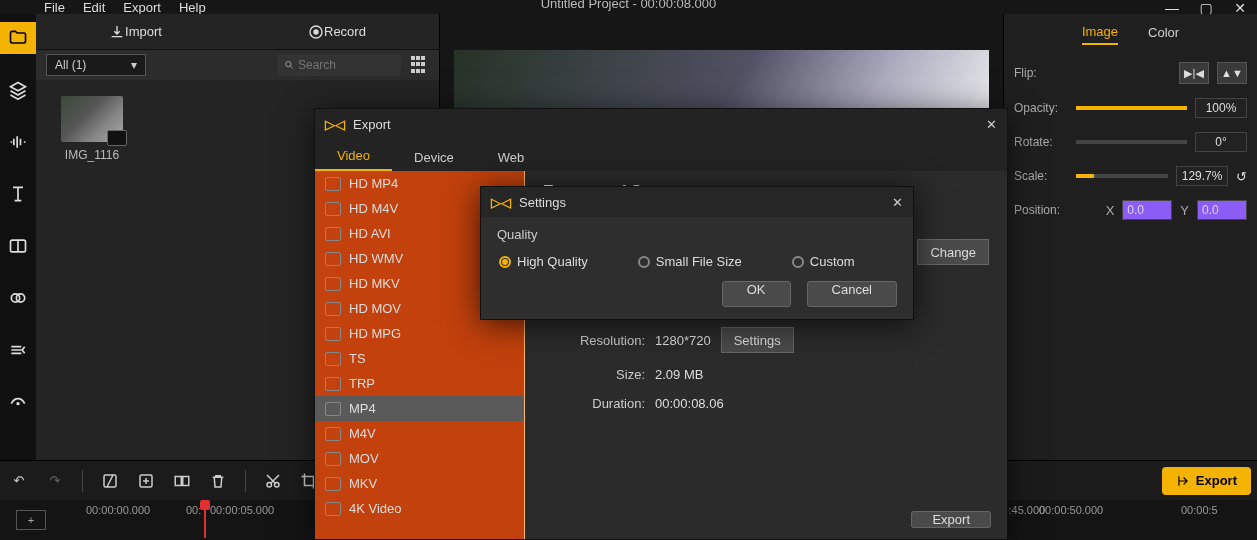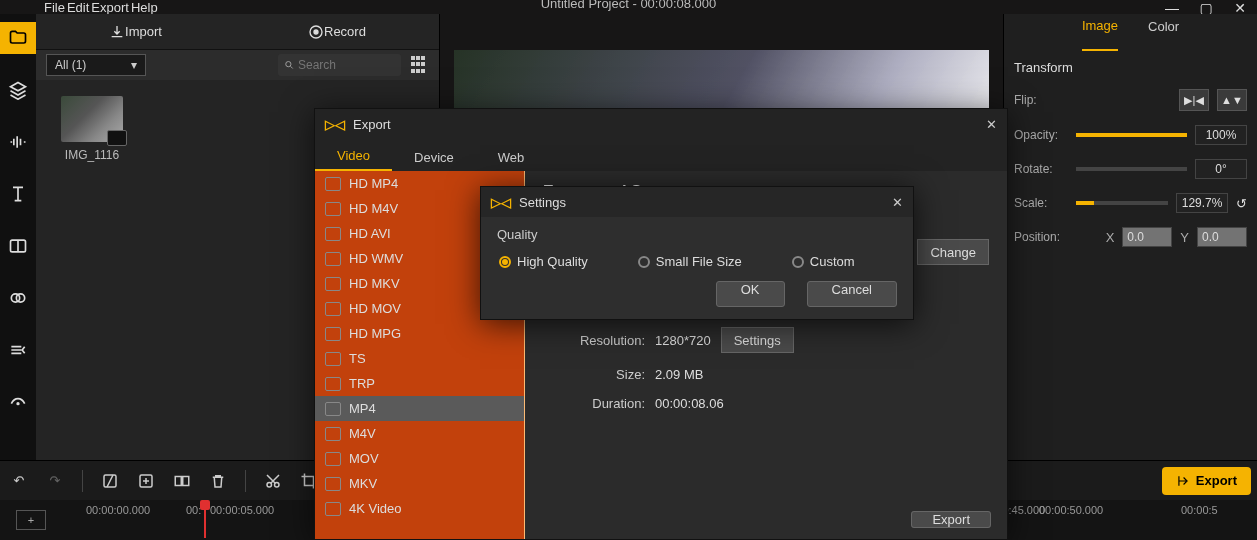--- a/index.html
+++ b/index.html
@@ -5,7 +5,7 @@
   * { box-sizing: border-box; margin: 0; padding: 0; font-family: "Segoe UI", Arial, sans-serif; }
   body { background:#1a1a1a; color:#ccc; width:1257px; height:540px; overflow:hidden; position:relative; font-size:13px; }
   
-  .menubar { height:14px; background:#171616; display:flex; align-items:flex-start; padding-left:44px; gap:2px; color:#ddd; font-size:13px; }
+  .menubar { height:14px; background:#171616; display:flex; align-items:flex-start; padding-left:44px; gap:18px; color:#ddd; font-size:13px; }
   .menubar .title { position:absolute; left:0; right:0; text-align:center; color:#bbb; pointer-events:none; top:-4px;}
   .winbtn { position:absolute; top:0; right:0; display:flex; }
   .winbtn div { width:34px; height:14px; display:flex; align-items:flex-start; justify-content:center; color:#ddd; font-size:14px; }

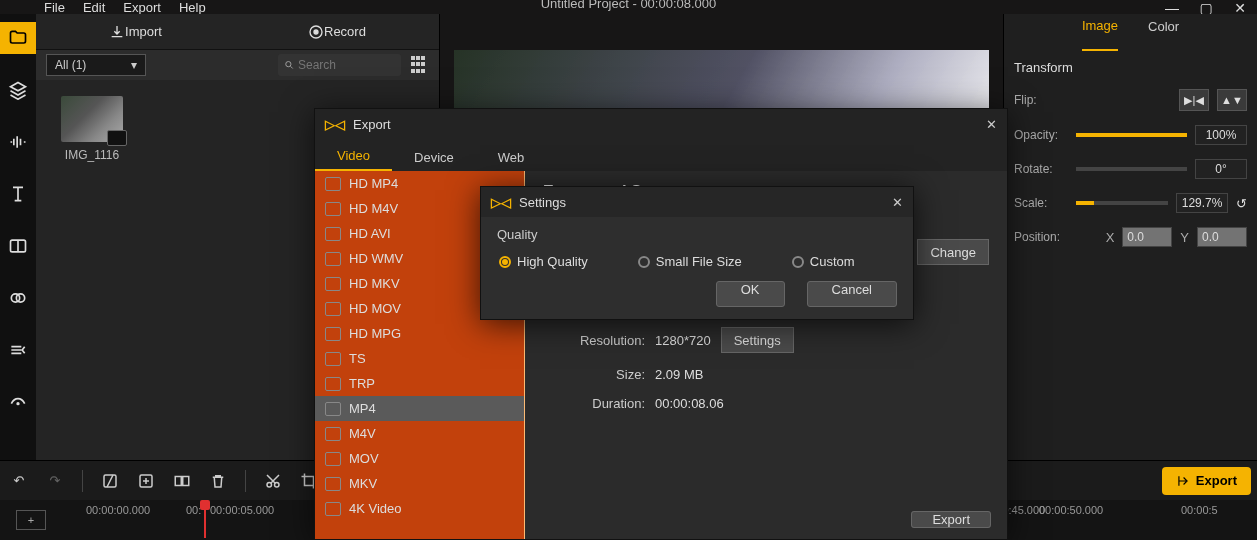--- a/index.html
+++ b/index.html
@@ -34,7 +34,7 @@
   
   .rightpanel { width:254px; background:#1f1f1f; border-left:1px solid #000; padding:6px 10px; font-size:13px;}
   .rtabs { display:flex; justify-content:center; gap:30px; height:28px; align-items:center; }
-  .rtabs .rtab { color:#ccc; padding-bottom:16px; }
+  .rtabs .rtab { color:#ccc; padding-bottom:4px; }
   .rtabs .rtab.active { color:#f5b301; border-bottom:2px solid #f5b301; }
   .propsec { margin-top:12px; color:#ddd; font-size:13px; }
   .proprow { display:flex; align-items:center; margin-top:14px; gap:8px; }

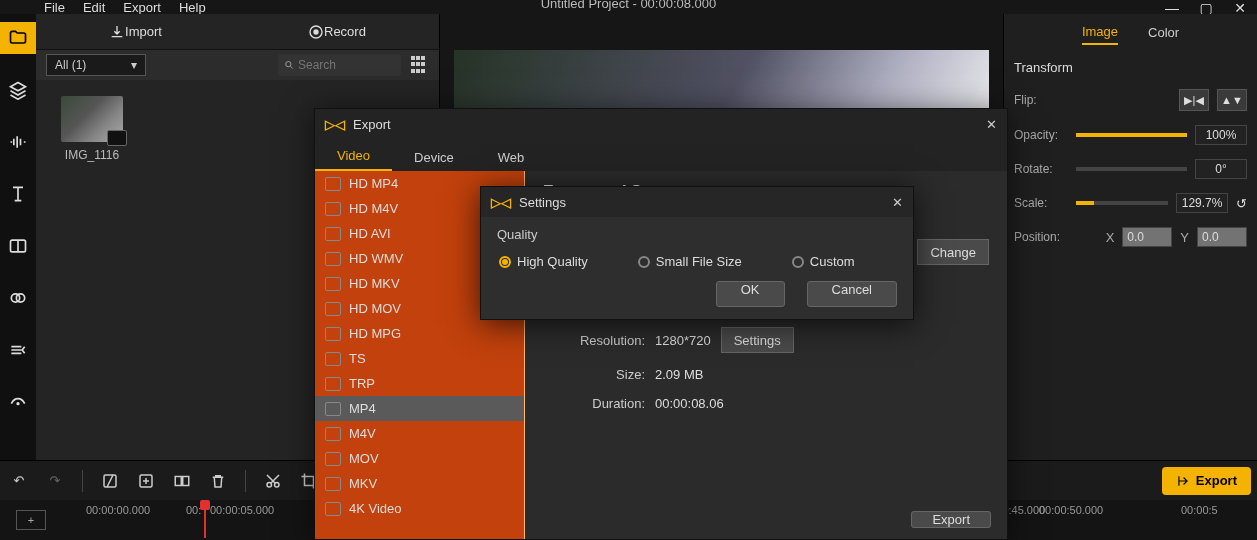--- a/index.html
+++ b/index.html
@@ -217,7 +217,6 @@
       <div class="rtab active">Image</div>
       <div class="rtab">Color</div>
     </div>
-    <div class="propsec">Transform</div>
     <div class="proprow">
       <div class="lbl">Flip:</div>
       <div style="flex:1"></div>

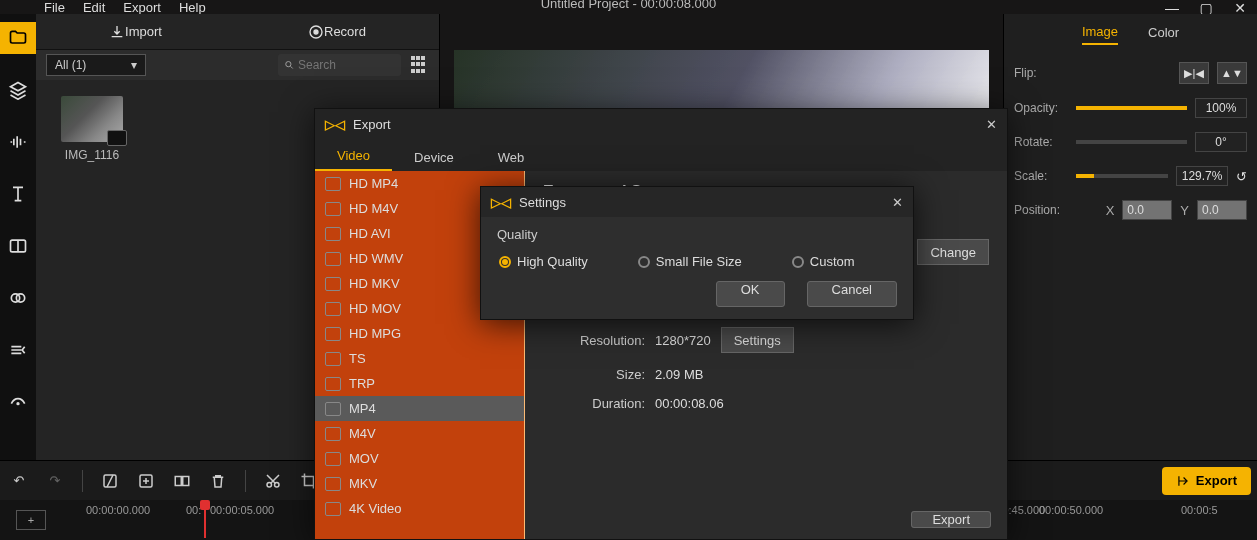--- a/index.html
+++ b/index.html
@@ -46,7 +46,7 @@
   .slider.r0::before{width:0;}
   .slider.sc130::before{width:20%;}
   .valbox { background:#222; border:1px solid #444; width:52px; height:20px; font-size:12px; color:#ddd; display:flex; align-items:center; justify-content:center;}
-  .coordbox { background:#737373; border:1px solid #444; width:50px; height:20px; font-size:12px; color:#ddd; display:flex; align-items:center; padding-left:4px;}
+  .coordbox { background:#8b5cf6; border:1px solid #444; width:50px; height:20px; font-size:12px; color:#ddd; display:flex; align-items:center; padding-left:4px;}
   .reseticon{color:#ddd;font-size:13px;}
   
   .bottombar { position:absolute; left:0; right:0; bottom:40px; height:40px; background:#1b1b1b; border-top:1px solid #000; display:flex; align-items:center; padding:0 6px; gap:10px;}

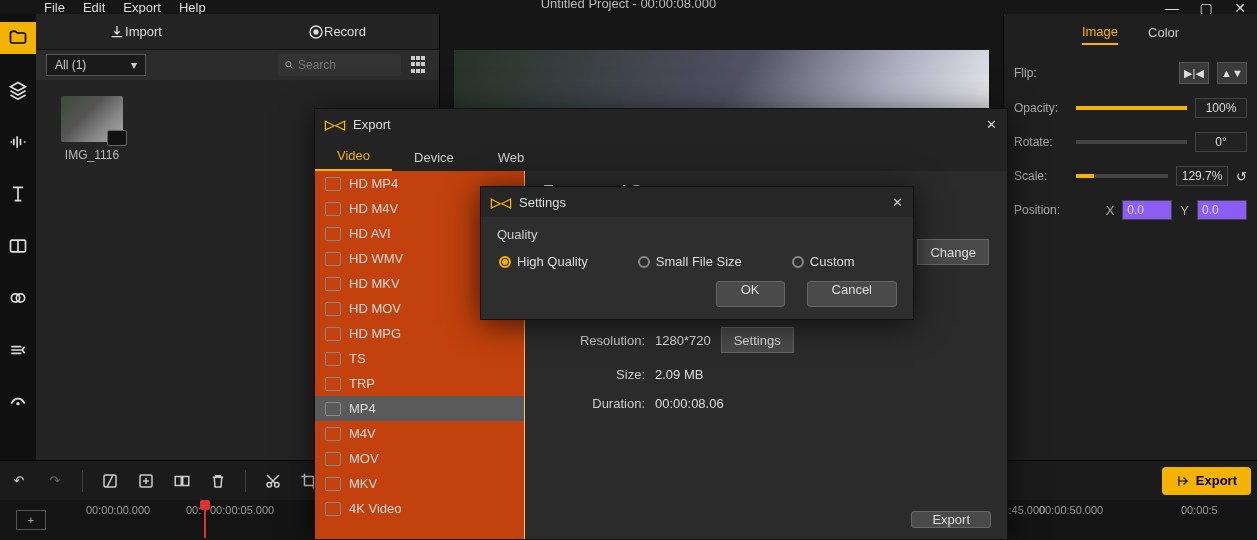--- a/index.html
+++ b/index.html
@@ -92,7 +92,7 @@
   .rdot { width:12px; height:12px; border-radius:50%; border:2px solid #888; display:inline-block;}
   .rdot.sel { border-color:#f5b301;}
   .rdot.sel::after{content:"";display:block;width:6px;height:6px;border-radius:50%;background:#f5b301;margin:1px;}
-  .sdfoot { display:flex; gap:22px; justify-content:flex-end; padding:12px 16px 0;}
+  .sdfoot { display:flex; gap:16px; justify-content:flex-end; padding:12px 16px 0;}
   .sdfoot .btn { background:#4a4a4a; border:1px solid #666; color:#ddd; height:26px; padding:0 24px; border-radius:3px;}
 </style>
 </head>

